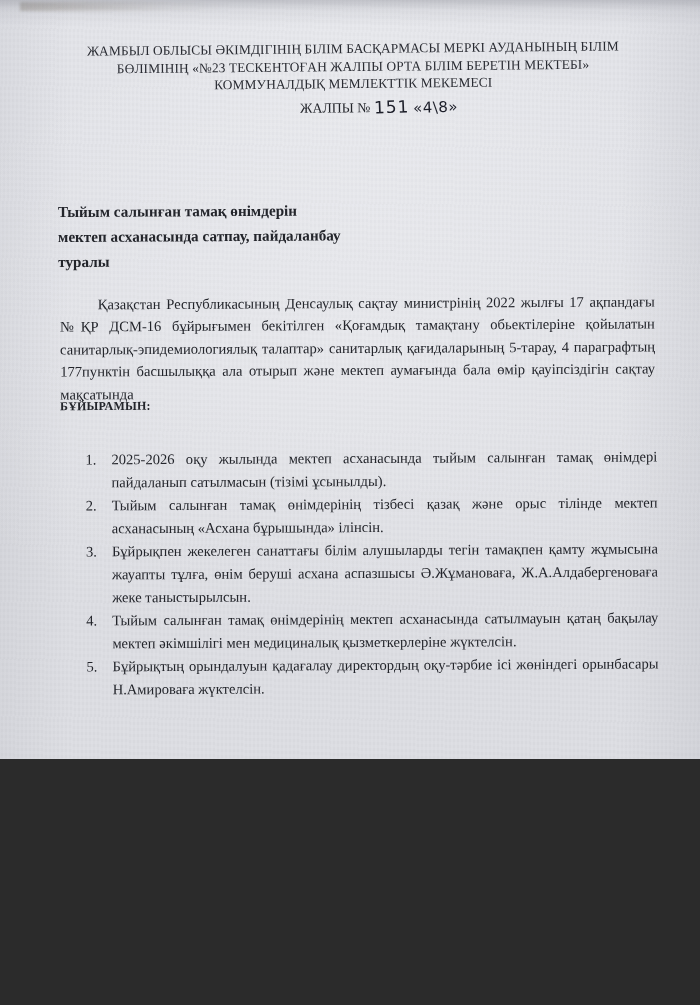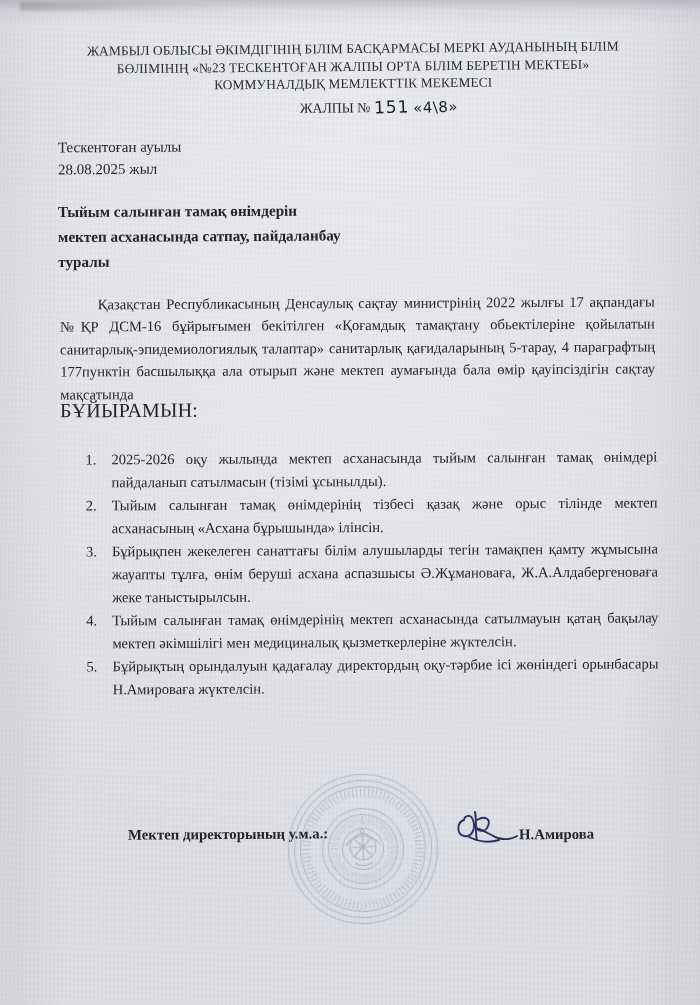--- a/index.html
+++ b/index.html
@@ -10,7 +10,7 @@
   .page {
     position: relative;
     width: 700px;
-    height: 1005px;
+    height: 759px;
     overflow: hidden;
     background:
       radial-gradient(ellipse 120% 70% at 50% 8%, #e9eaee 0%, #e3e4e9 40%, #dedfe4 100%),

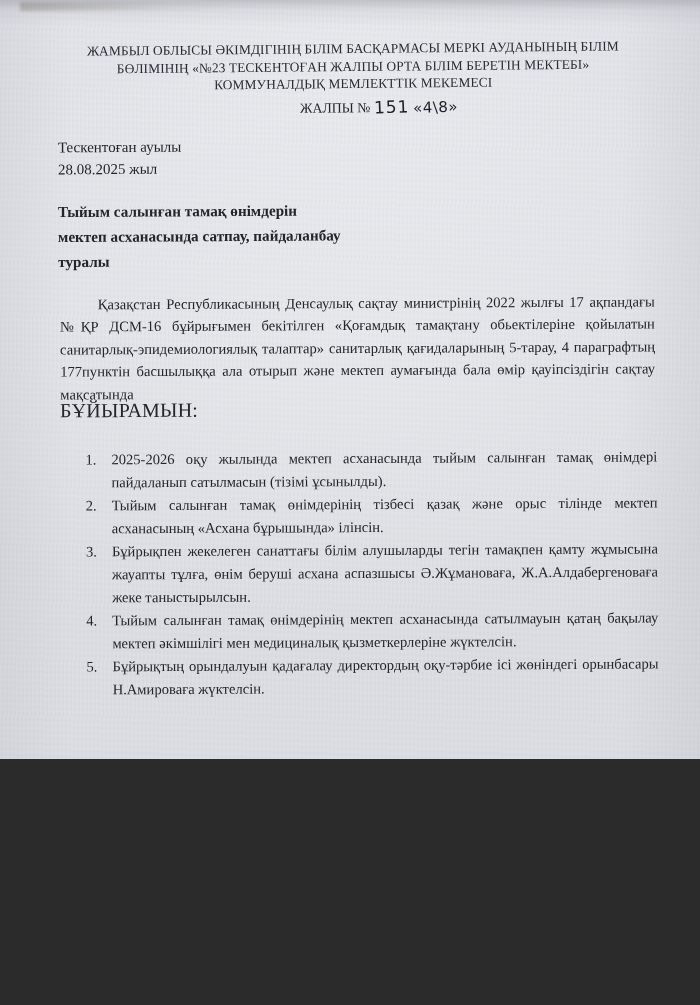--- a/index.html
+++ b/index.html
@@ -262,10 +262,6 @@
       <span class="hand small">«4\8»</span>
     </div>
 
-    <div class="place">
-      <span>Тескентоған ауылы</span>
-      <span>28.08.2025 жыл</span>
-    </div>
 
     <div class="subject">
       <span>Тыйым салынған тамақ өнімдерін</span>

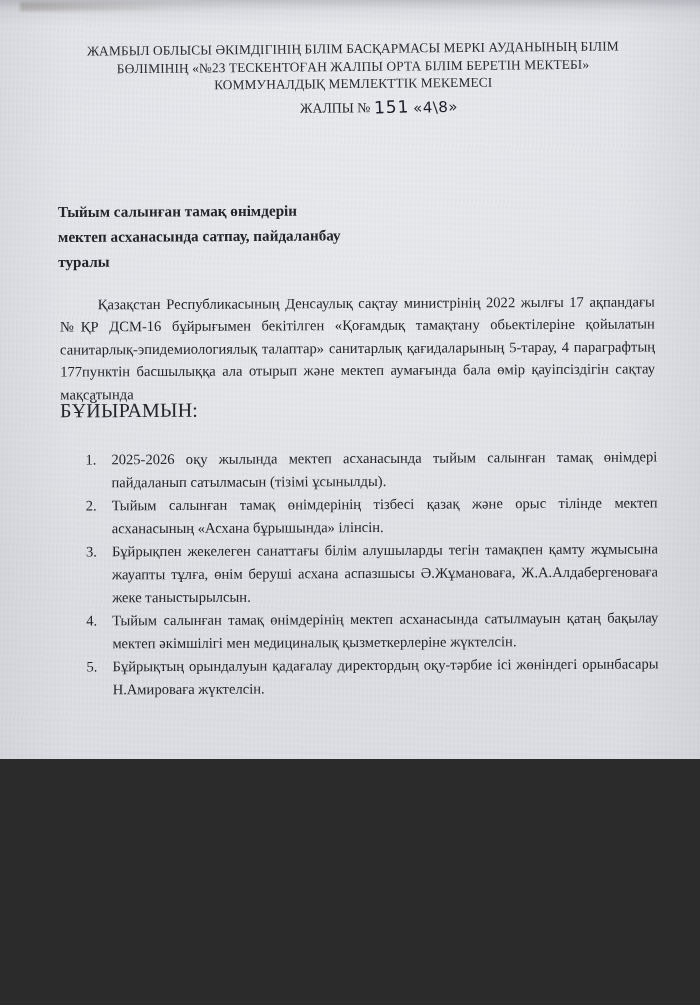--- a/index.html
+++ b/index.html
@@ -130,8 +130,8 @@
     position: absolute;
     left: 60px;
     top: 399px;
-    font-size: 20px;
-    font-weight: normal;
+    font-size: 12px;
+    font-weight: bold;
     transform: rotate(-0.3deg);
     letter-spacing: .2px;
   }

